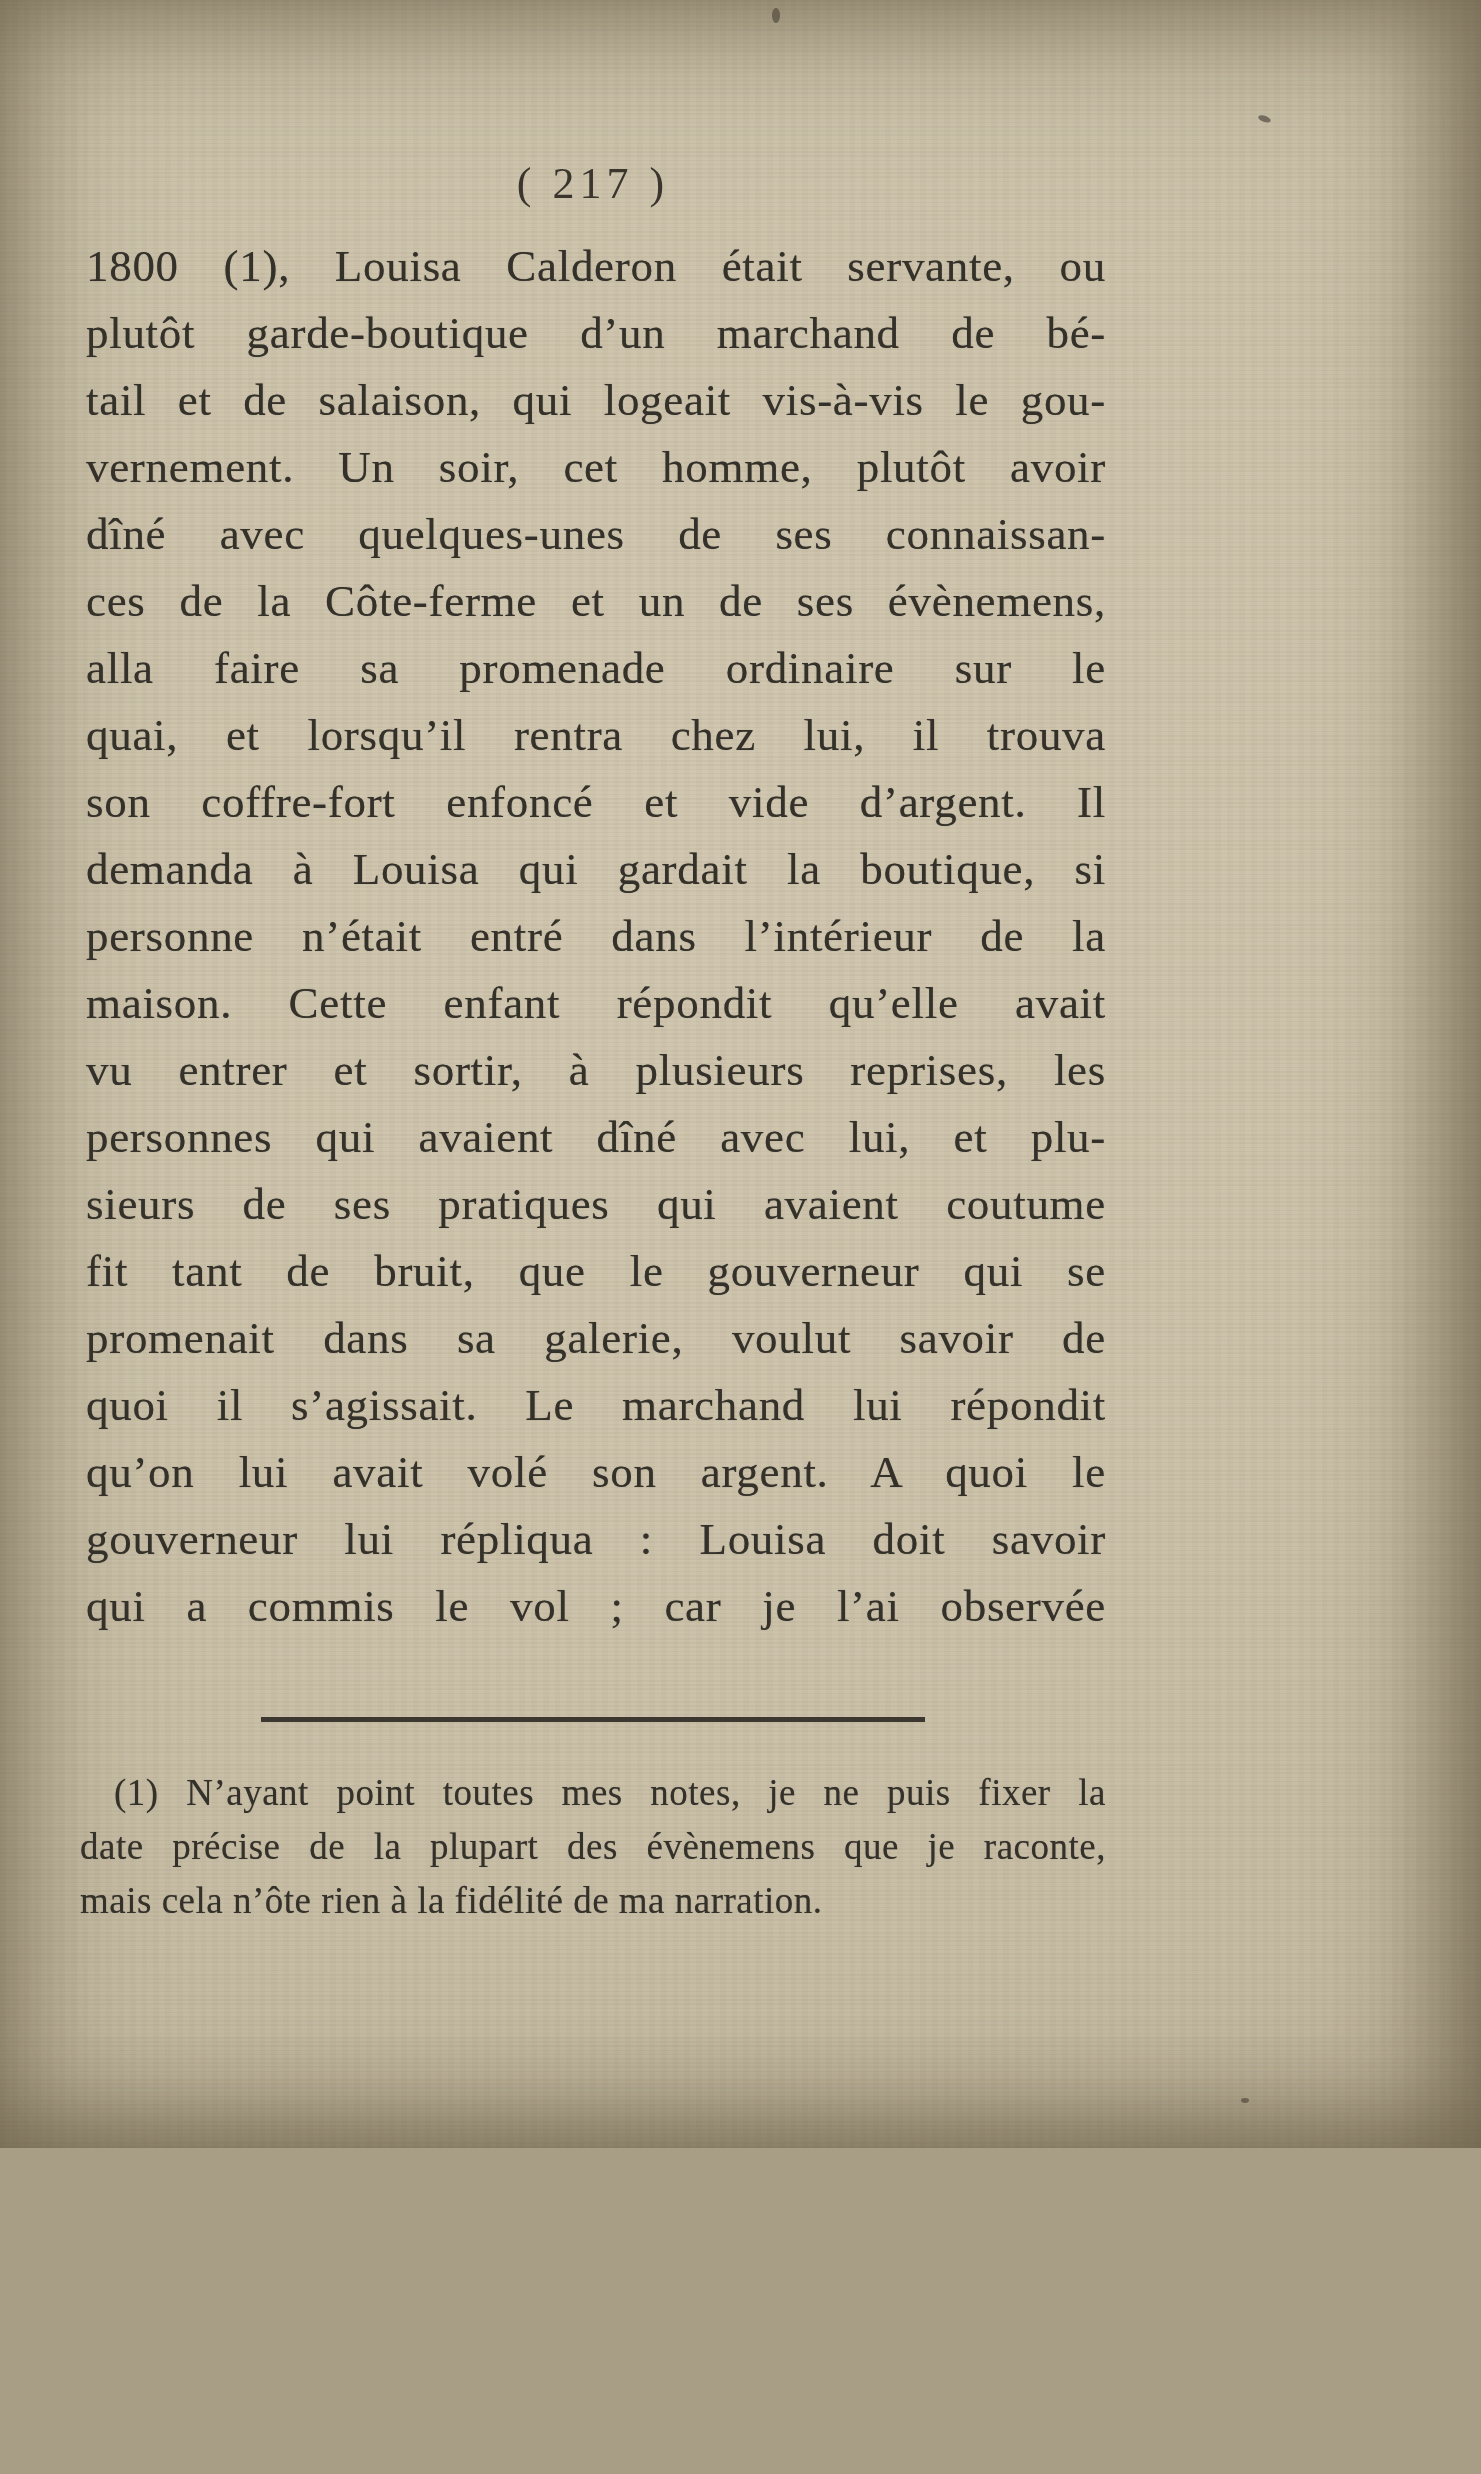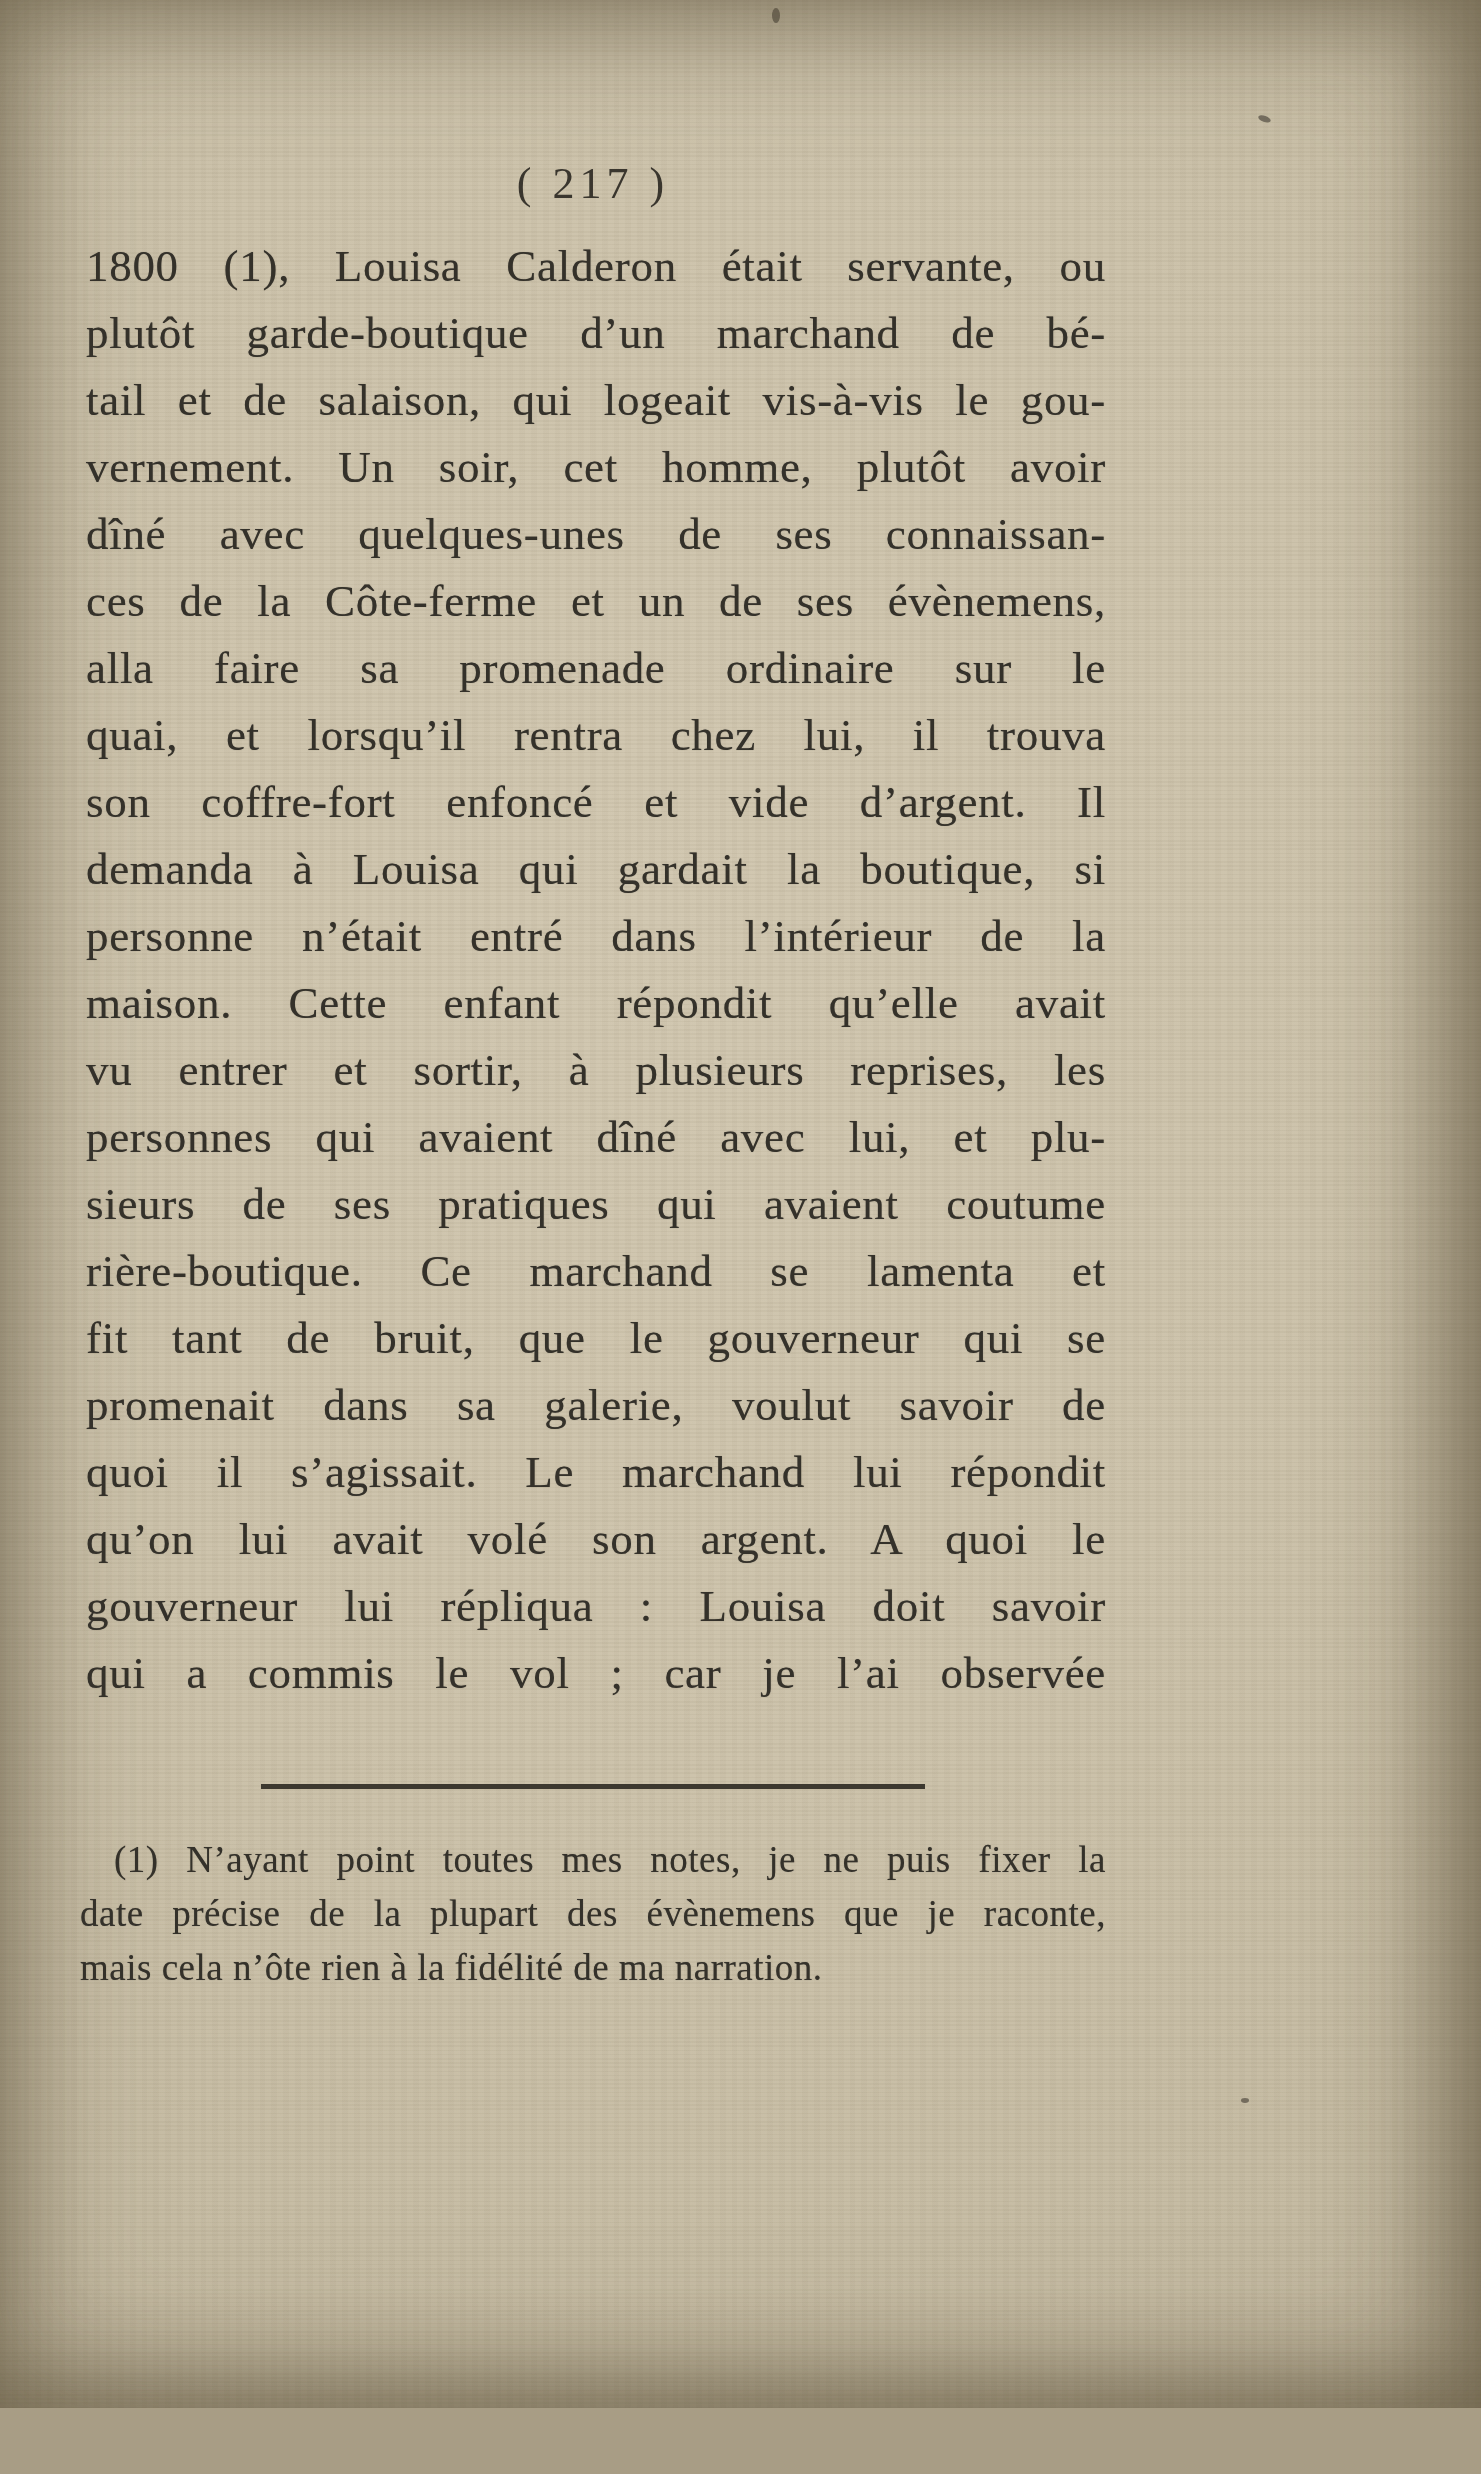--- a/index.html
+++ b/index.html
@@ -10,7 +10,7 @@
   .page {
     position: relative;
     width: 1481px;
-    height: 2408px;
+    height: 2148px;
     margin: 0 auto;
     background:
       radial-gradient(ellipse 120% 90% at 44% 38%,

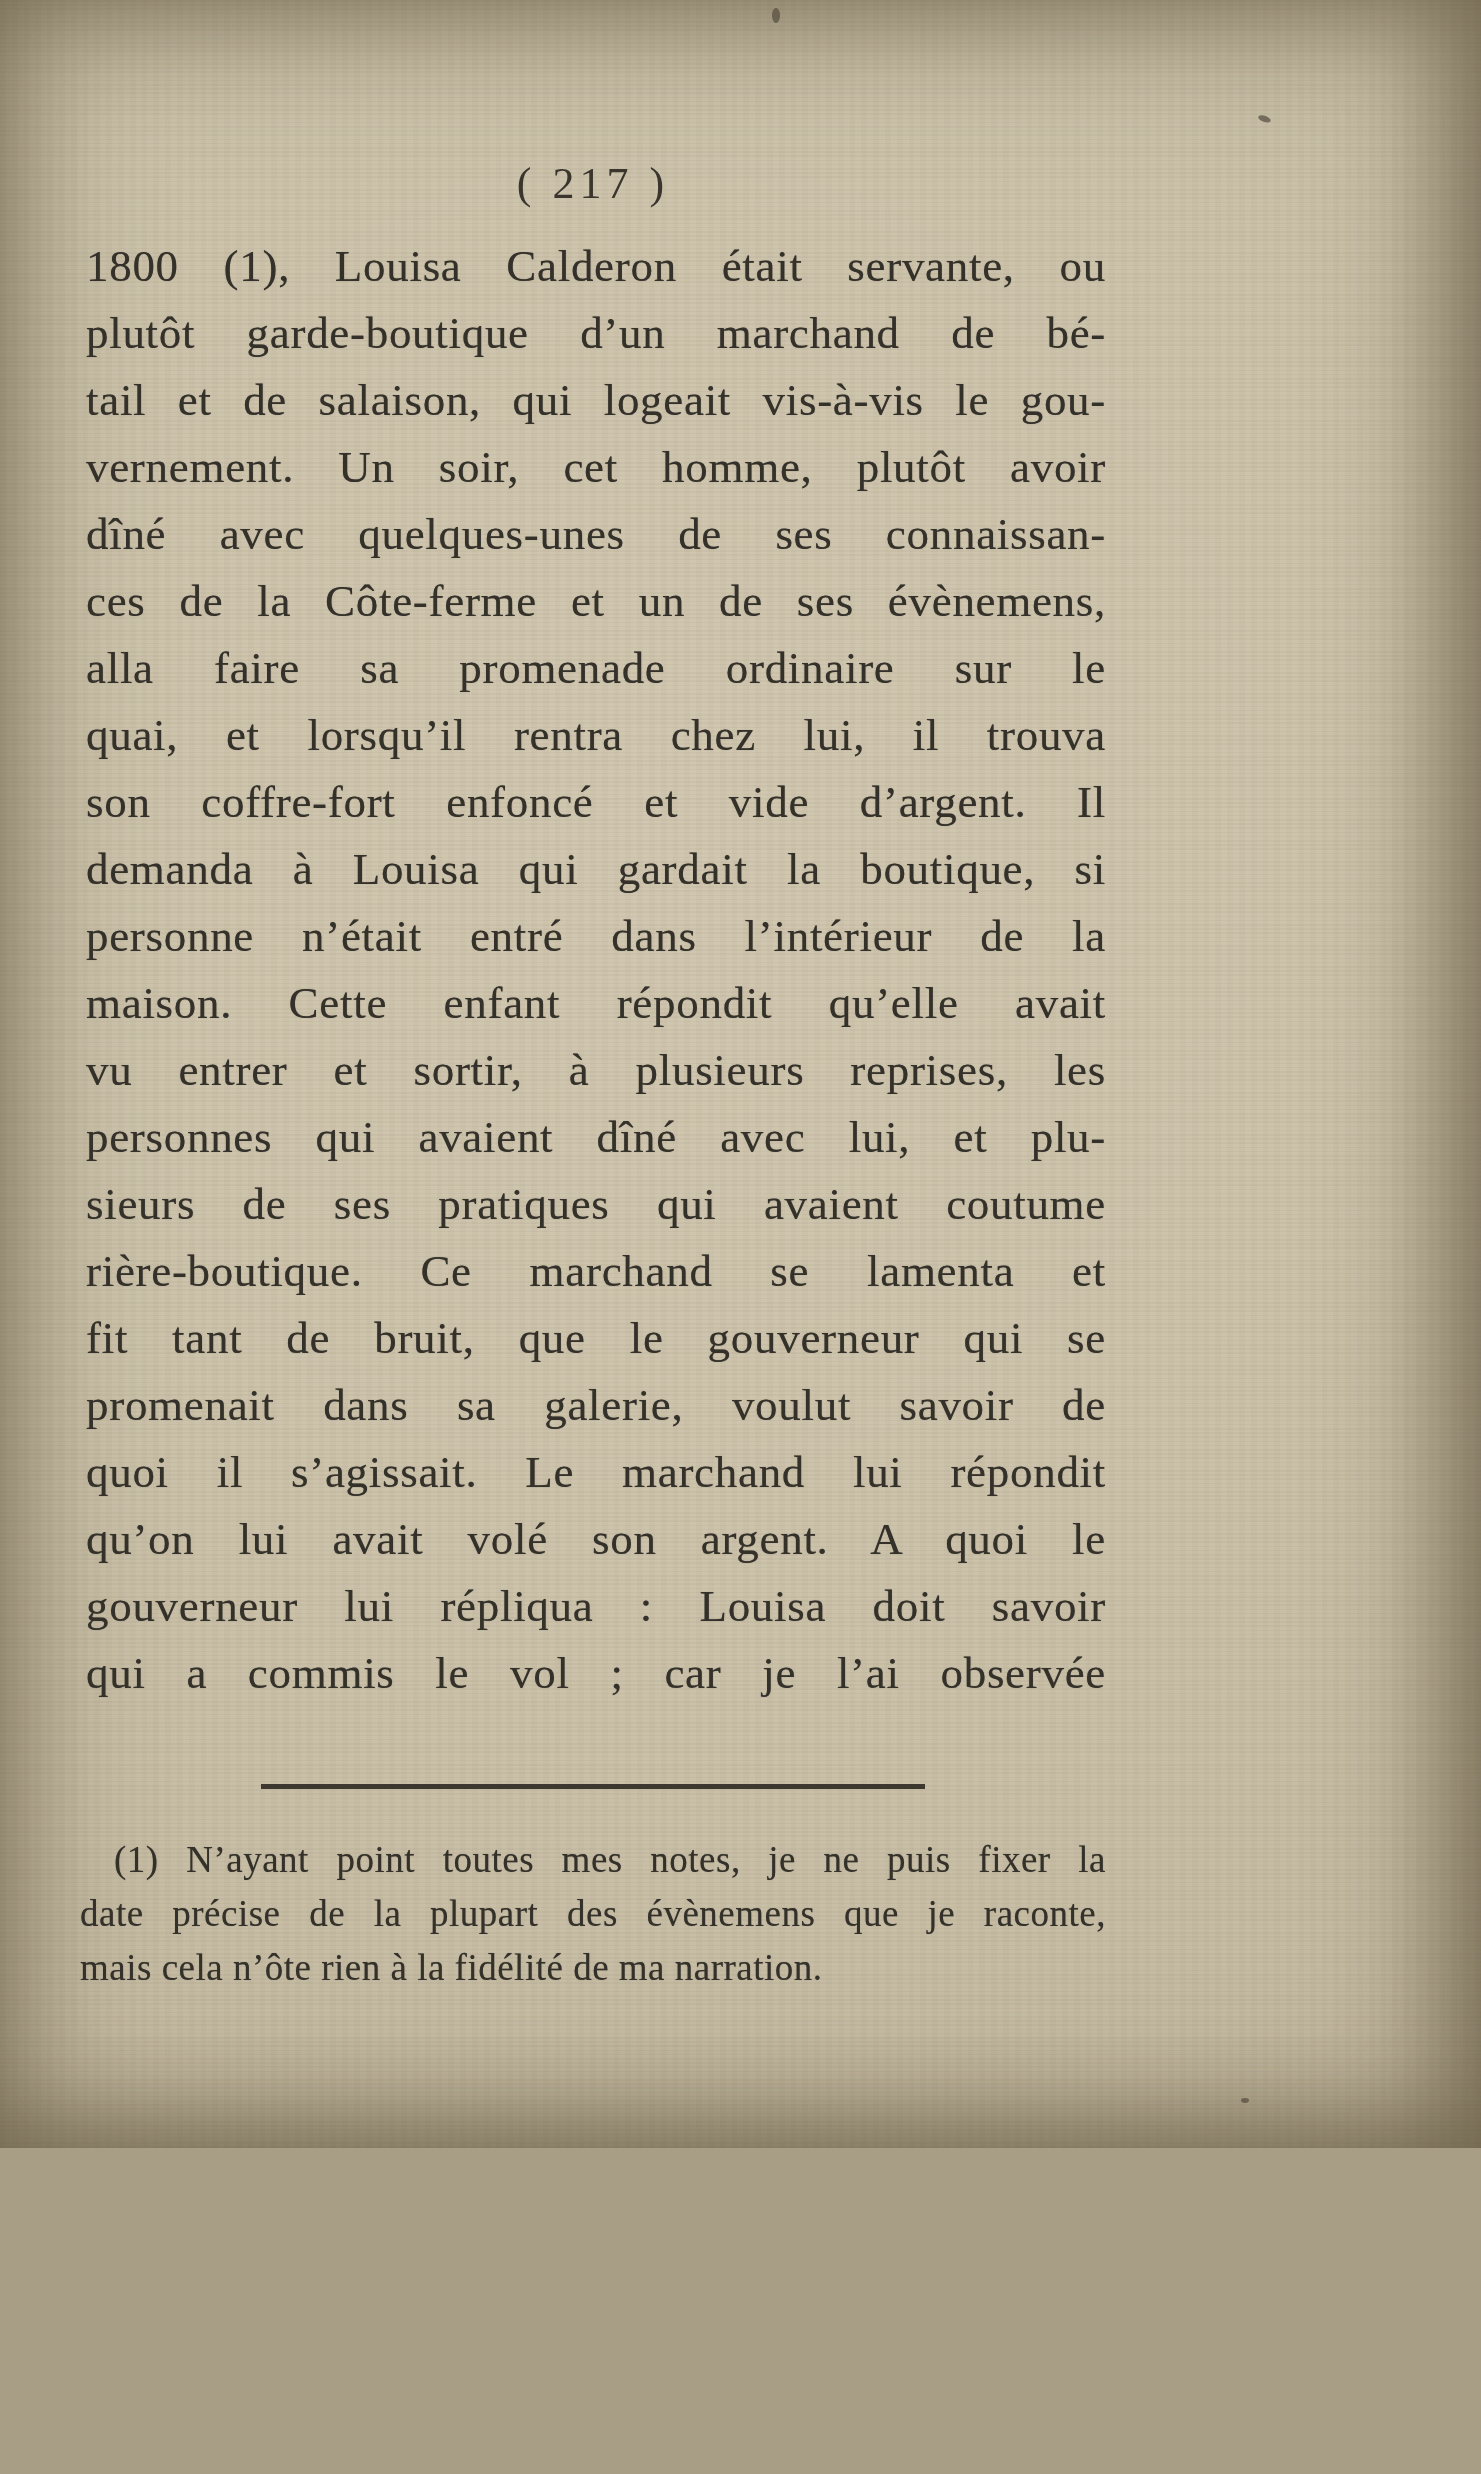--- a/index.html
+++ b/index.html
@@ -135,7 +135,6 @@
         <div class="line">vu entrer et sortir, à plusieurs reprises, les</div>
         <div class="line">personnes qui avaient dîné avec lui, et plu-</div>
         <div class="line">sieurs de ses pratiques qui avaient coutume</div>
-        <div class="line">rière-boutique. Ce marchand se lamenta et</div>
         <div class="line">fit tant de bruit, que le gouverneur qui se</div>
         <div class="line">promenait dans sa galerie, voulut savoir de</div>
         <div class="line">quoi il s’agissait. Le marchand lui répondit</div>

